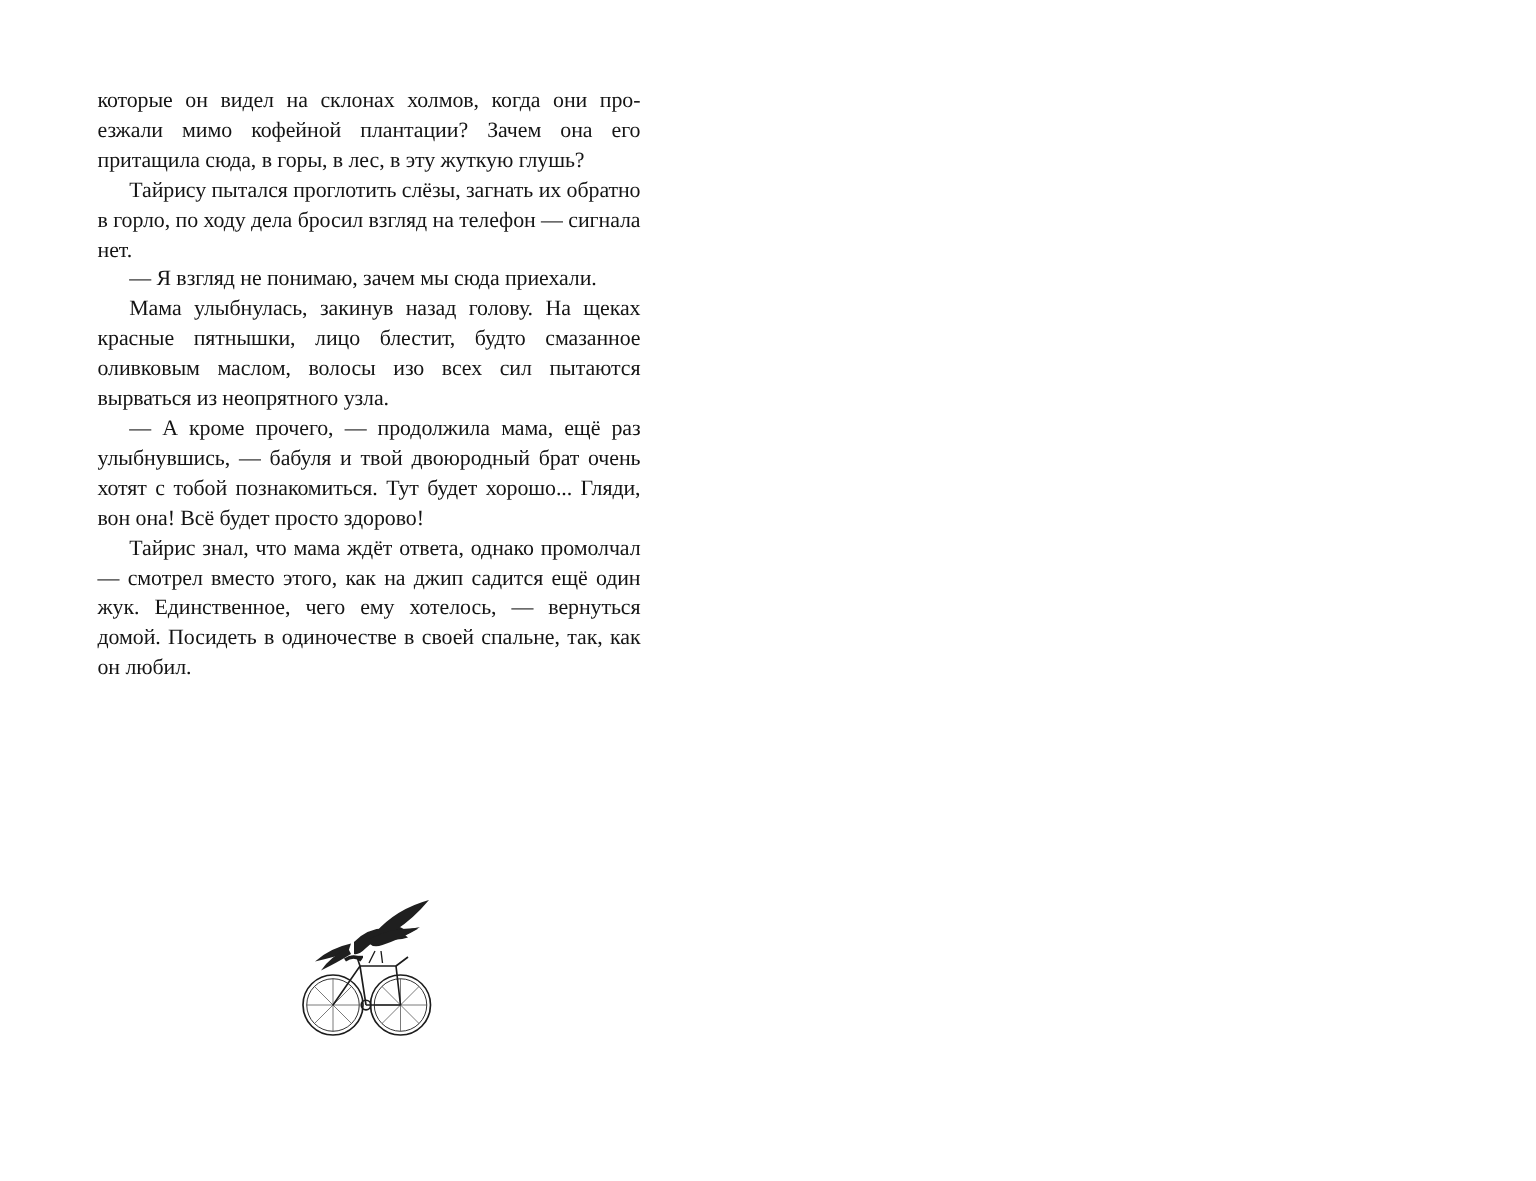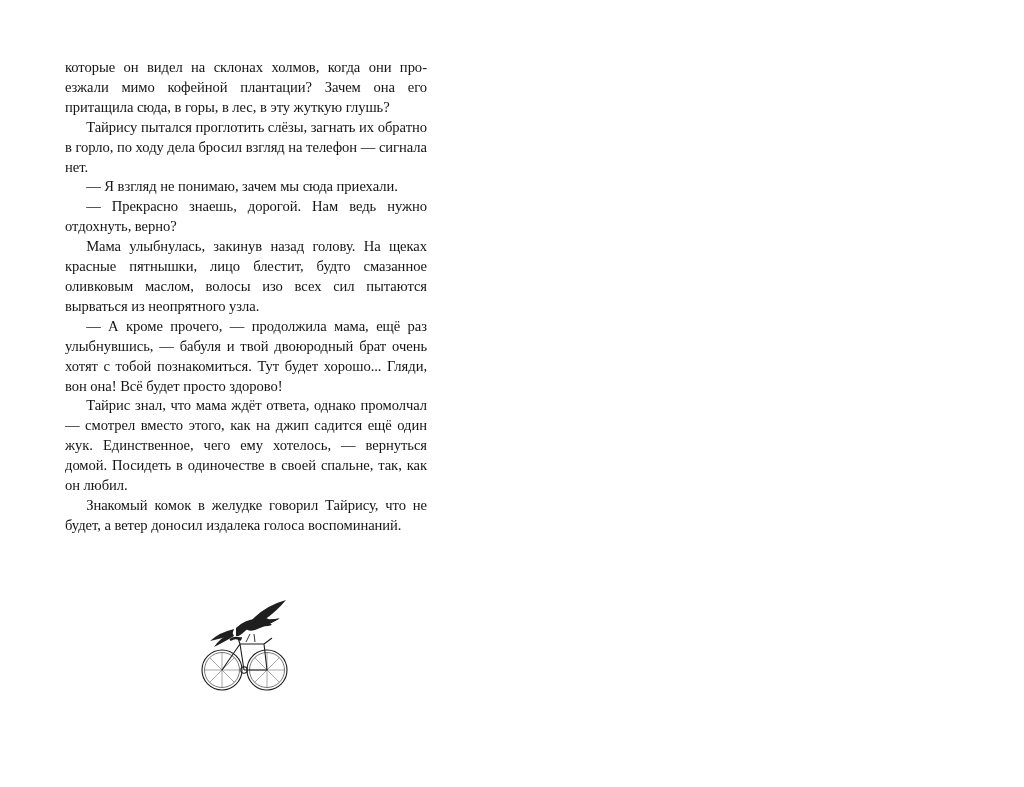--- a/index.html
+++ b/index.html
@@ -73,7 +73,6 @@
         <p class="body-text first-para">которые он видел на склонах холмов, когда они про­езжали мимо кофейной плантации? Зачем она его притащила сюда, в горы, в лес, в эту жуткую глушь?</p>
         <p class="body-text">Тайрису пытался проглотить слёзы, загнать их обратно в горло, по ходу дела бросил взгляд на теле­фон — сигнала нет.</p>
         <p class="body-text">— Я взгляд не понимаю, зачем мы сюда при­ехали.</p>
-        <p class="body-text">— Прекрасно знаешь, дорогой. Нам ведь нужно отдохнуть, верно?</p>
         <p class="body-text">Мама улыбнулась, закинув назад голову. На ще­ках красные пятнышки, лицо блестит, будто смазан­ное оливковым маслом, волосы изо всех сил пыта­ются вырваться из неопрятного узла.</p>
         <p class="body-text">— А кроме прочего, — продолжила мама, ещё раз улыбнувшись, — бабуля и твой двоюродный брат очень хотят с тобой познакомиться. Тут будет хоро­шо... Гляди, вон она! Всё будет просто здорово!</p>
         <p class="body-text">Тайрис знал, что мама ждёт ответа, однако про­молчал — смотрел вместо этого, как на джип садится ещё один жук. Единственное, чего ему хотелось, — вернуться домой. Посидеть в одиночестве в своей спальне, так, как он любил.</p>

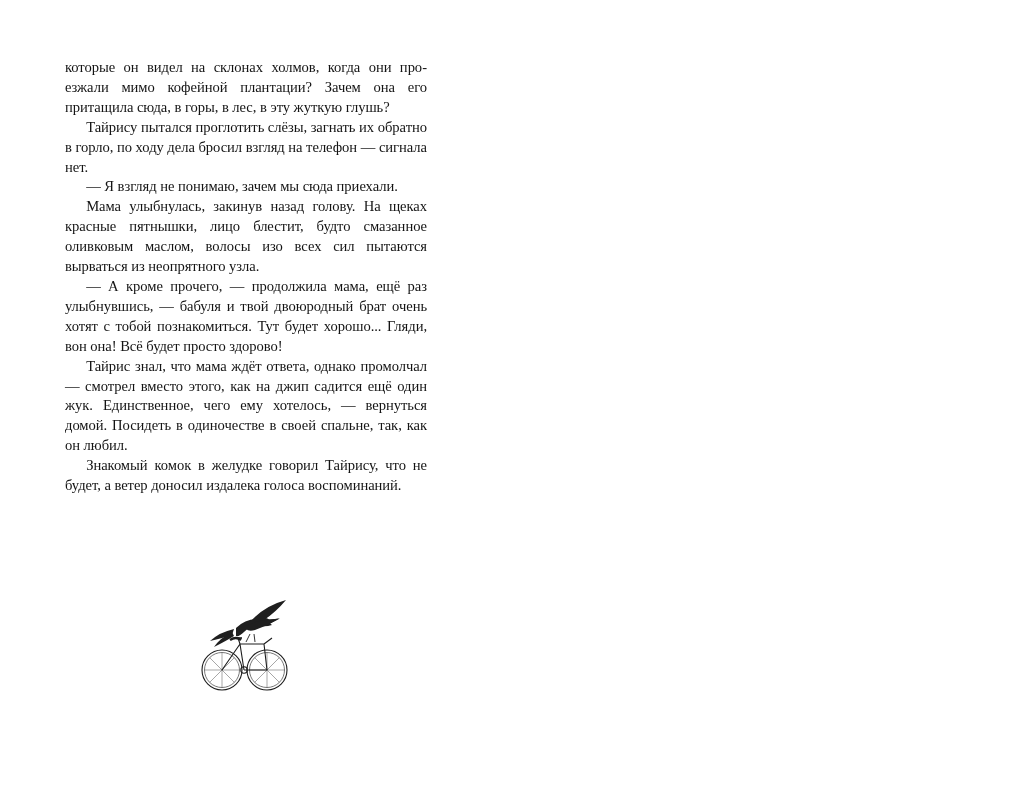--- a/index.html
+++ b/index.html
@@ -76,7 +76,6 @@
         <p class="body-text">Мама улыбнулась, закинув назад голову. На ще­ках красные пятнышки, лицо блестит, будто смазан­ное оливковым маслом, волосы изо всех сил пыта­ются вырваться из неопрятного узла.</p>
         <p class="body-text">— А кроме прочего, — продолжила мама, ещё раз улыбнувшись, — бабуля и твой двоюродный брат очень хотят с тобой познакомиться. Тут будет хоро­шо... Гляди, вон она! Всё будет просто здорово!</p>
         <p class="body-text">Тайрис знал, что мама ждёт ответа, однако про­молчал — смотрел вместо этого, как на джип садится ещё один жук. Единственное, чего ему хотелось, — вернуться домой. Посидеть в одиночестве в своей спальне, так, как он любил.</p>
-        <p class="body-text">Знакомый комок в желудке говорил Тайрису, что не будет, а ветер доносил издалека голоса воспоми­наний.</p>
       </div>
 
       <div class="bird-ornament">

